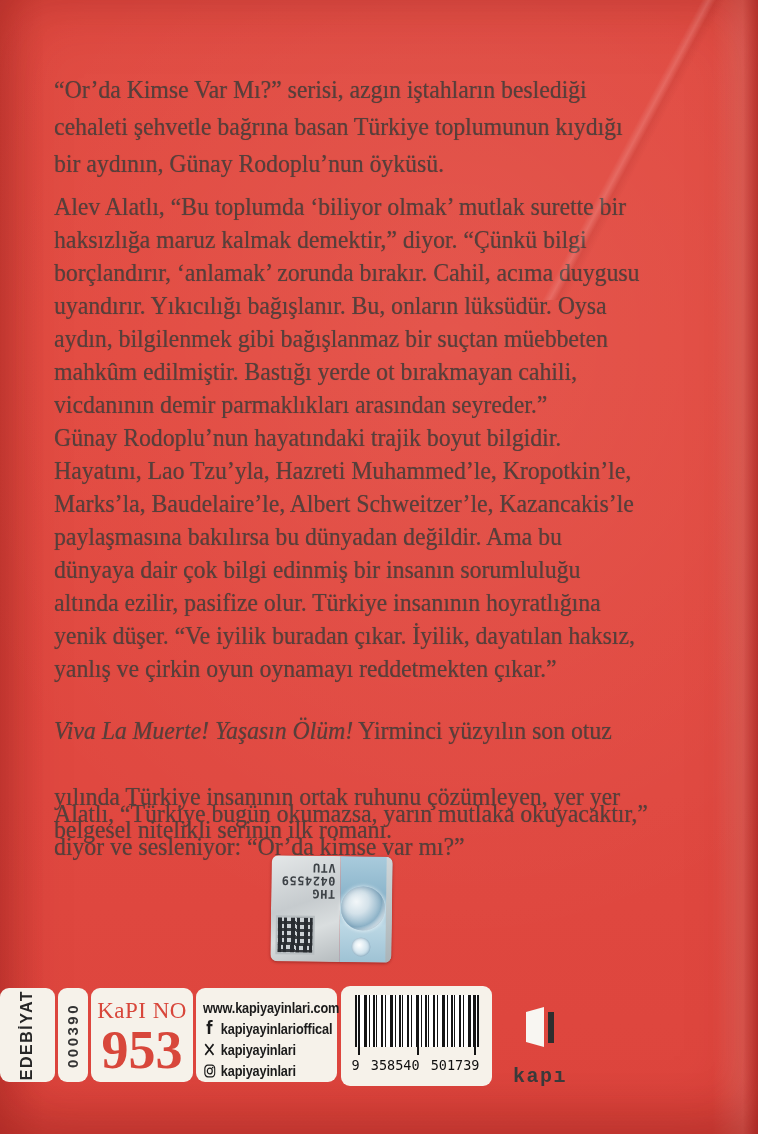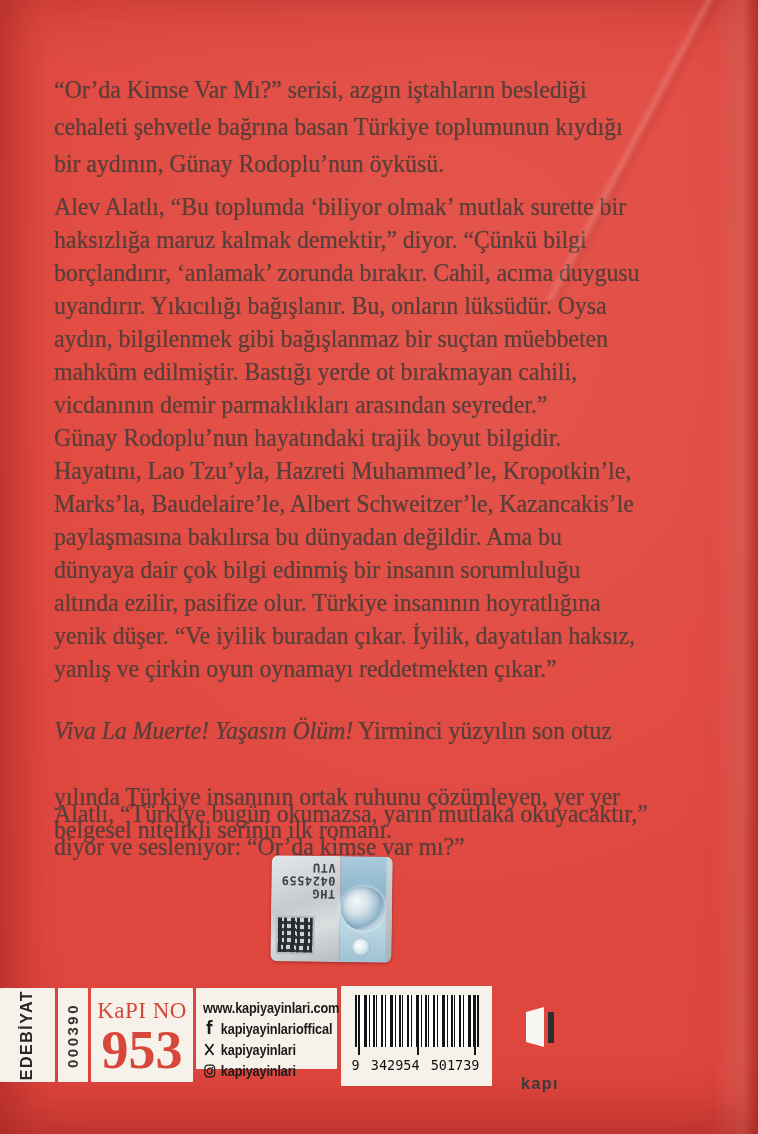--- a/index.html
+++ b/index.html
@@ -74,7 +74,7 @@
   }
 
   
-  .fbox{position:absolute;background:#f6f2ea;border-radius:1px;}
+  .fbox{position:absolute;background:#f6f2ea;border-radius:9px;}
   .box-category{left:0;top:988px;width:55px;height:94px;display:flex;align-items:center;justify-content:center;}
   .box-serial{left:58px;top:988px;width:30px;height:94px;display:flex;align-items:center;justify-content:center;}
   .box-kapino{left:91px;top:988px;width:102px;height:94px;text-align:center;}

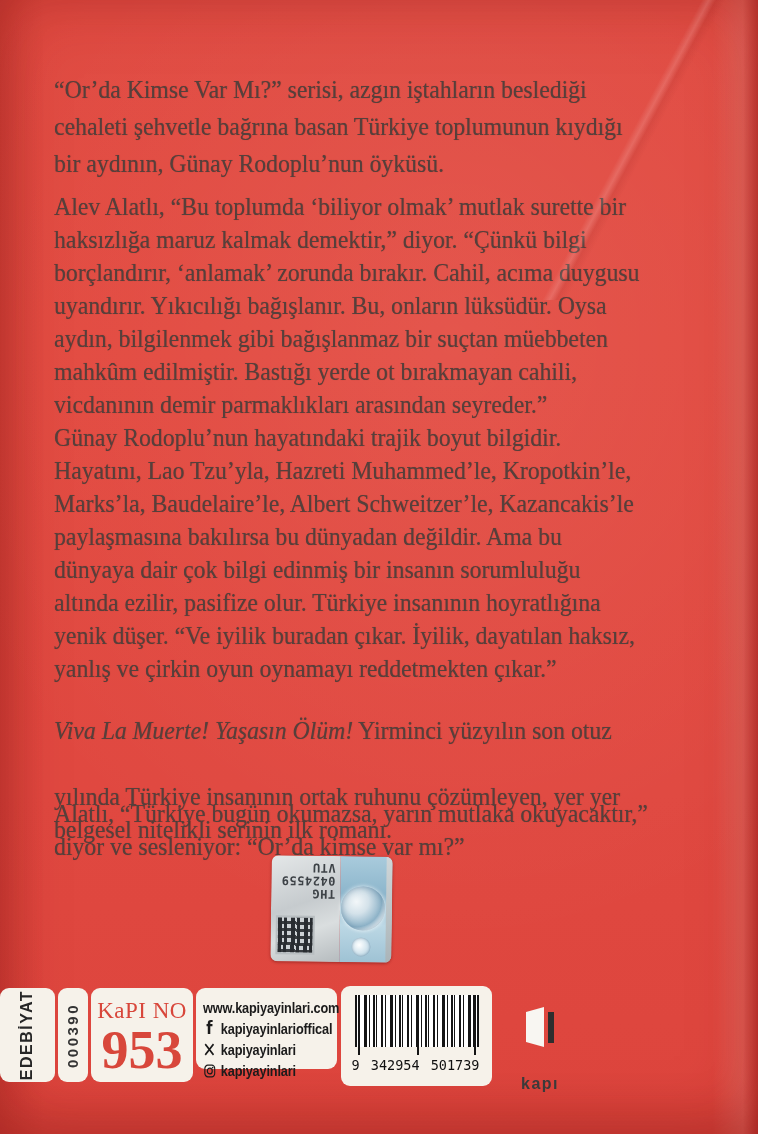--- a/index.html
+++ b/index.html
@@ -78,7 +78,7 @@
   .box-category{left:0;top:988px;width:55px;height:94px;display:flex;align-items:center;justify-content:center;}
   .box-serial{left:58px;top:988px;width:30px;height:94px;display:flex;align-items:center;justify-content:center;}
   .box-kapino{left:91px;top:988px;width:102px;height:94px;text-align:center;}
-  .box-links{left:196px;top:988px;width:141px;height:81px;}
+  .box-links{left:196px;top:988px;width:141px;height:94px;}
   .box-barcode{left:341px;top:986px;width:151px;height:100px;}
 
   .vert{transform:rotate(-90deg);white-space:nowrap;}

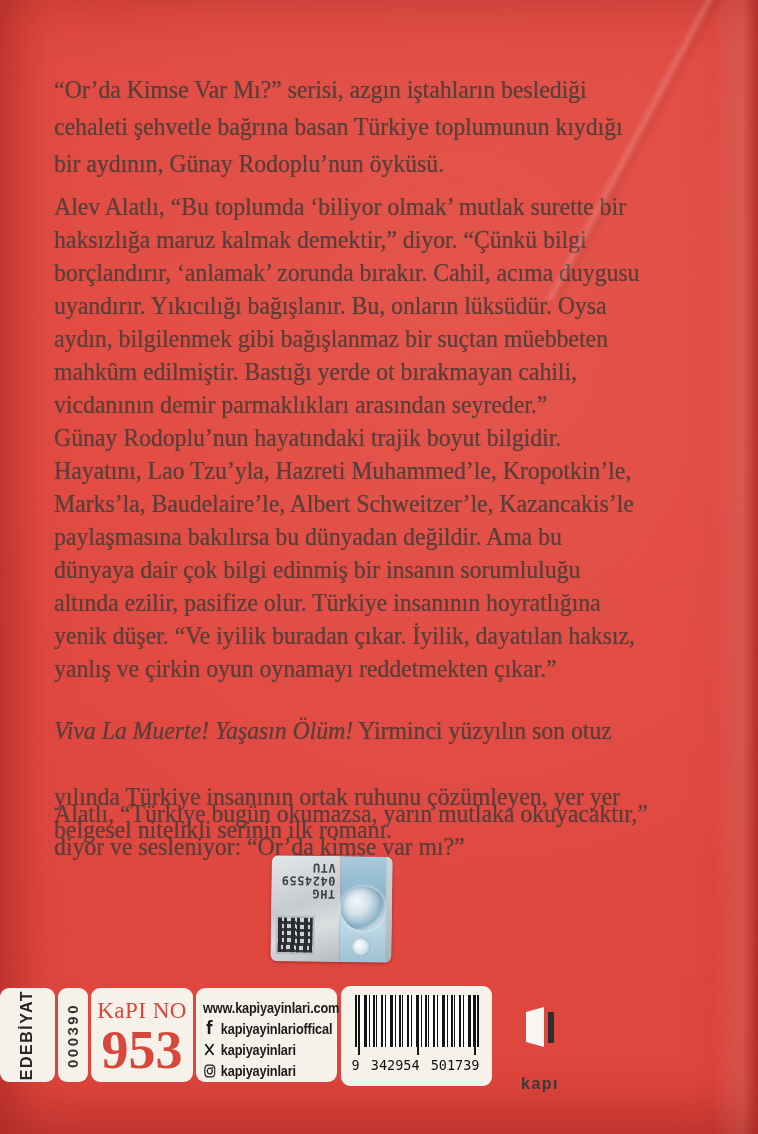--- a/index.html
+++ b/index.html
@@ -229,7 +229,7 @@
       </div>
       <div class="barcode-digits">
         <span>9</span>
-        <span>342954</span>
+        <span>358540</span>
         <span>501739</span>
       </div>
     </div>

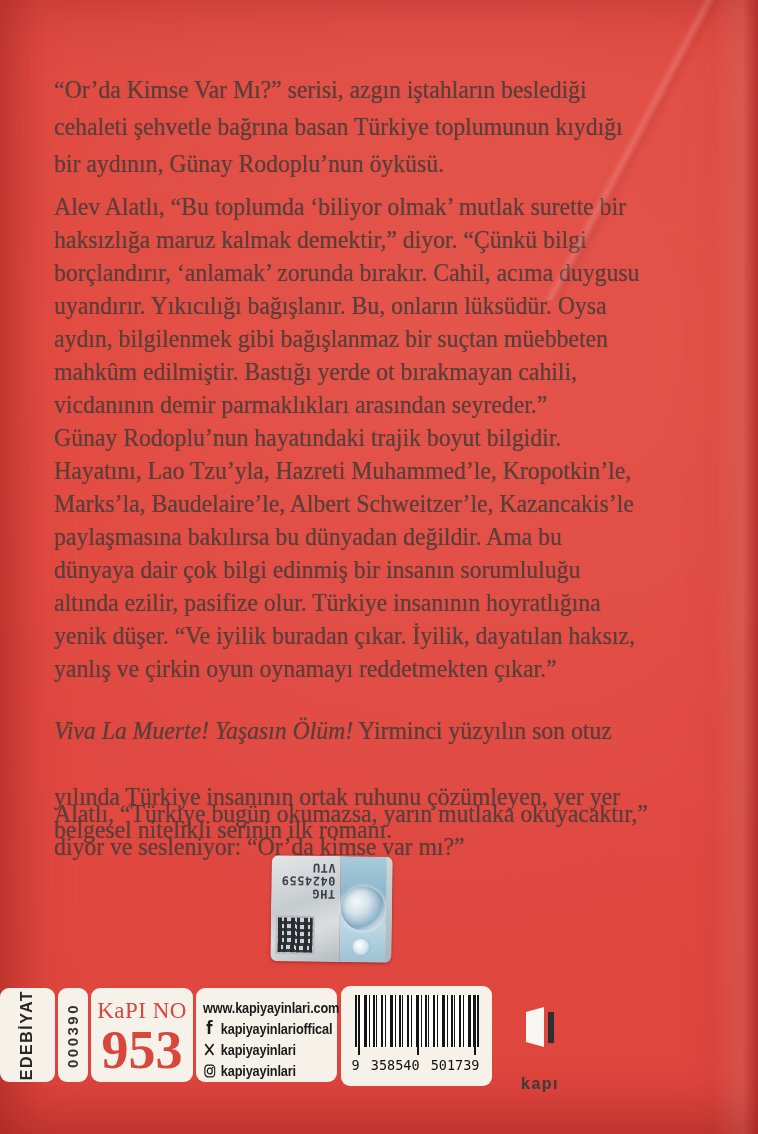--- a/index.html
+++ b/index.html
@@ -125,8 +125,8 @@
 
   .publisher{position:absolute;left:505px;top:1006px;width:70px;text-align:center;}
   .publisher-text{
-    margin-top:19px;font-family:Liberation Sans, sans-serif;font-weight:bold;
-    font-size:16px;letter-spacing:1.5px;color:#3a3a3a;
+    margin-top:9px;font-family:Liberation Mono, monospace;font-weight:bold;
+    font-size:20px;letter-spacing:1.5px;color:#3a3a3a;
   }
 </style>
 </head>

